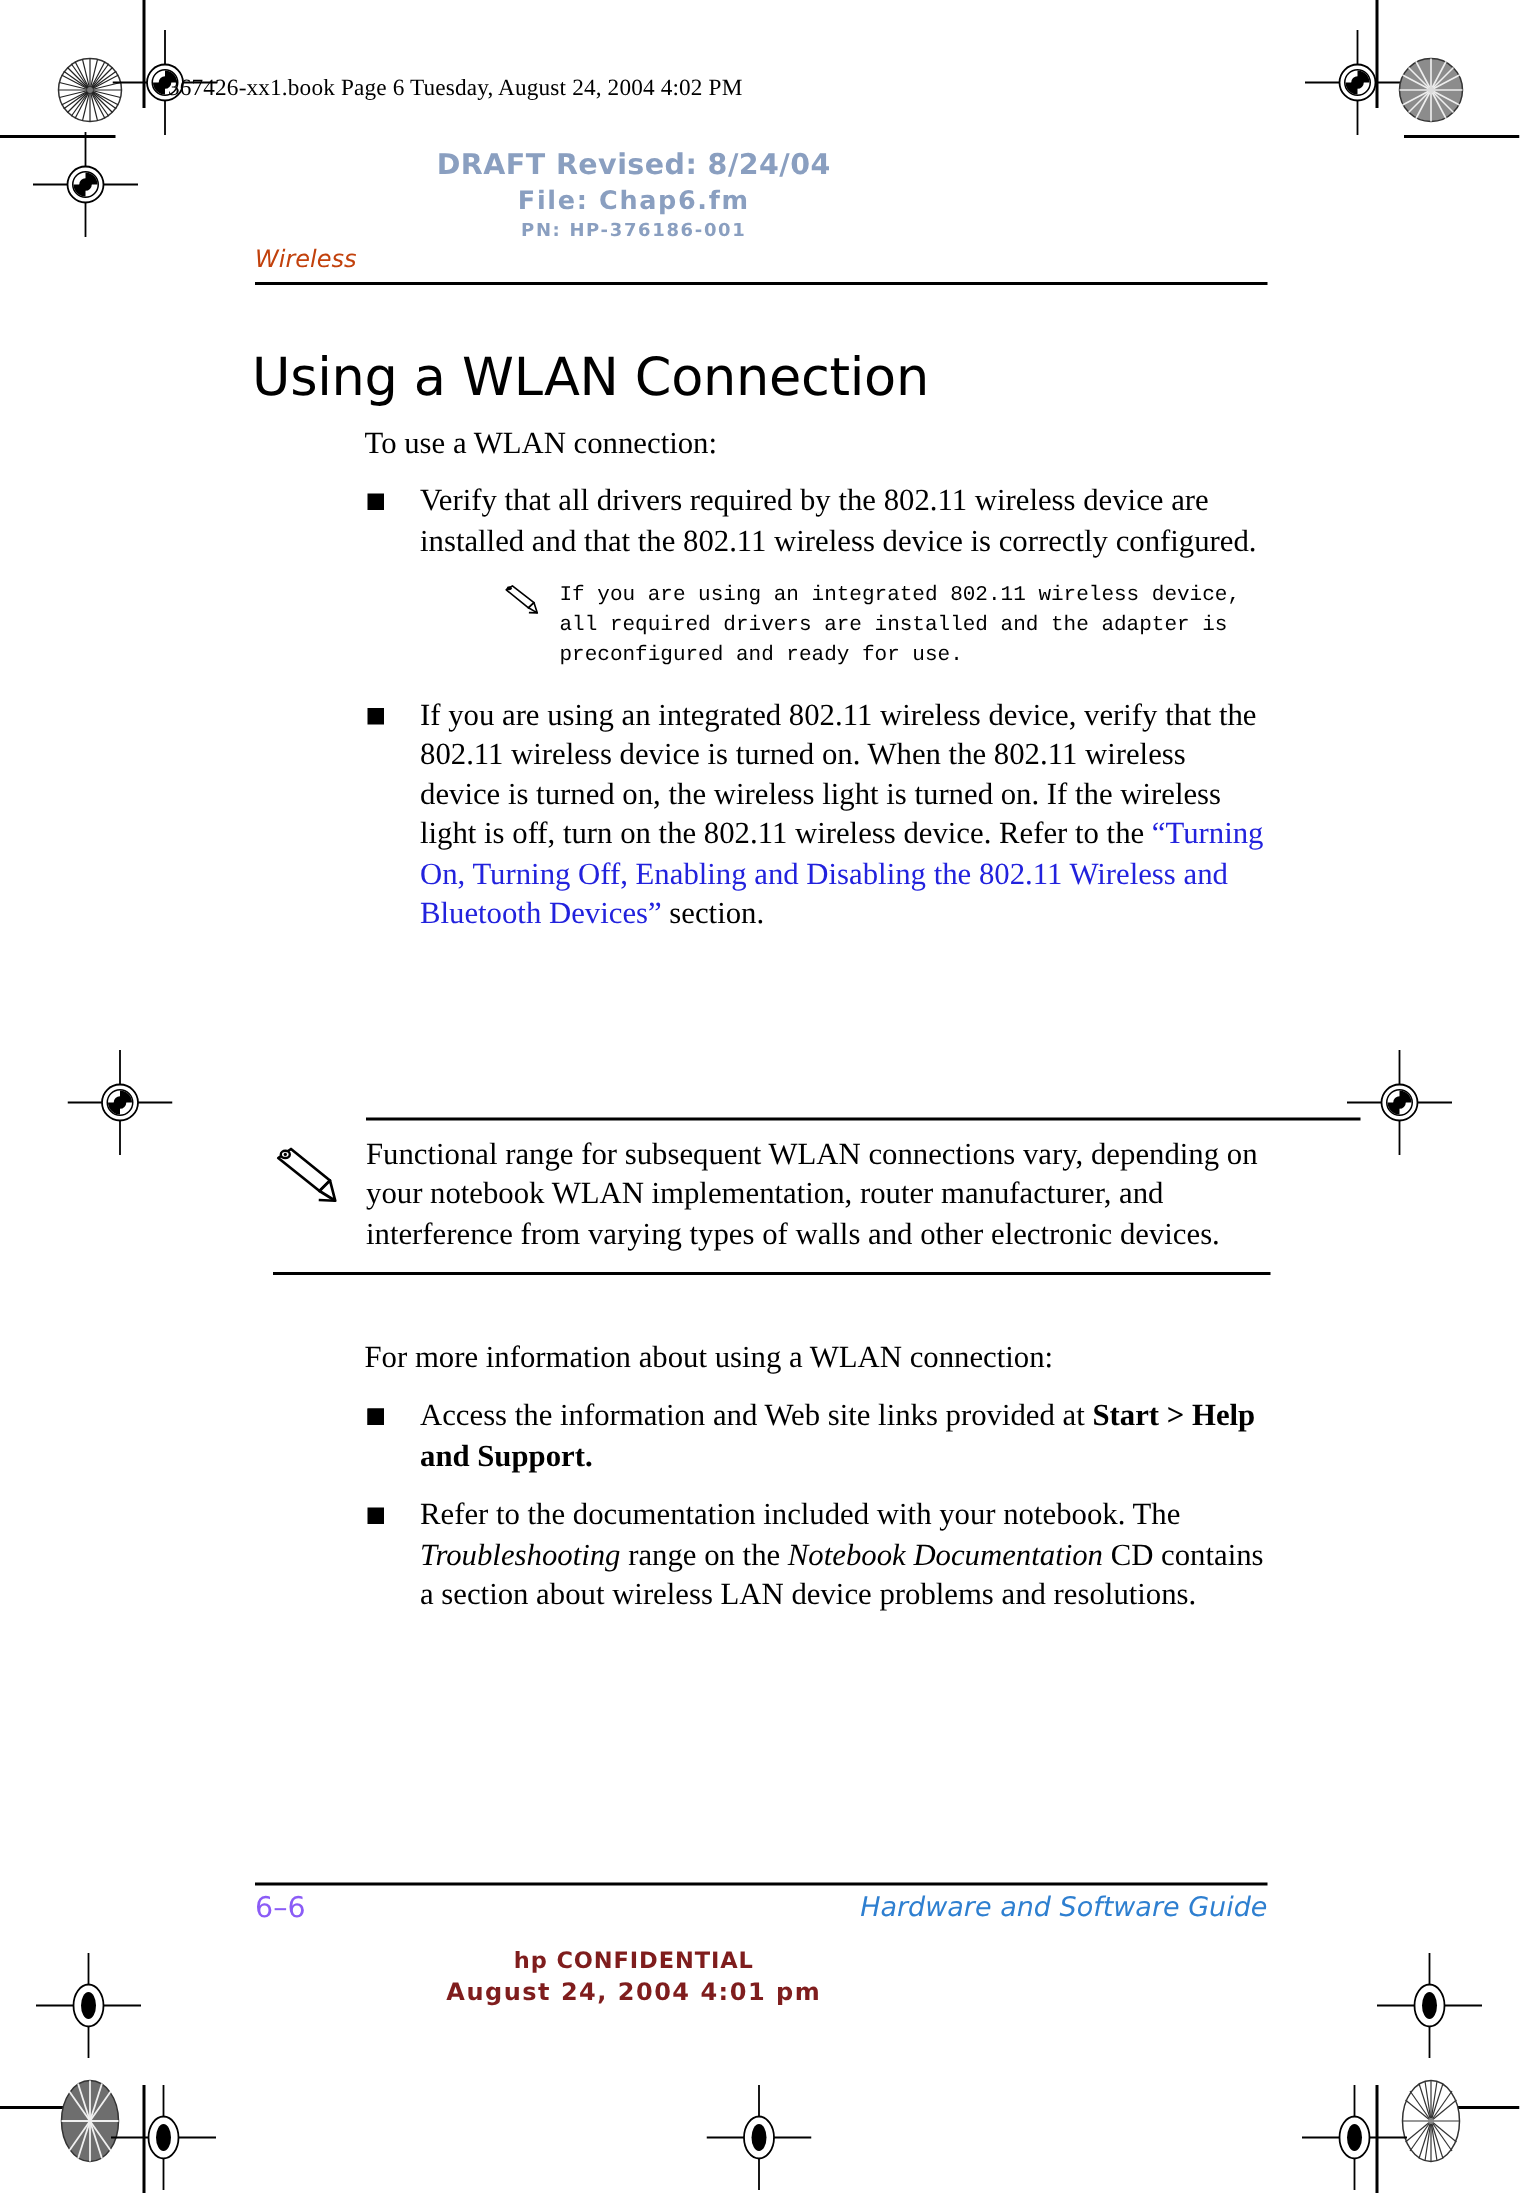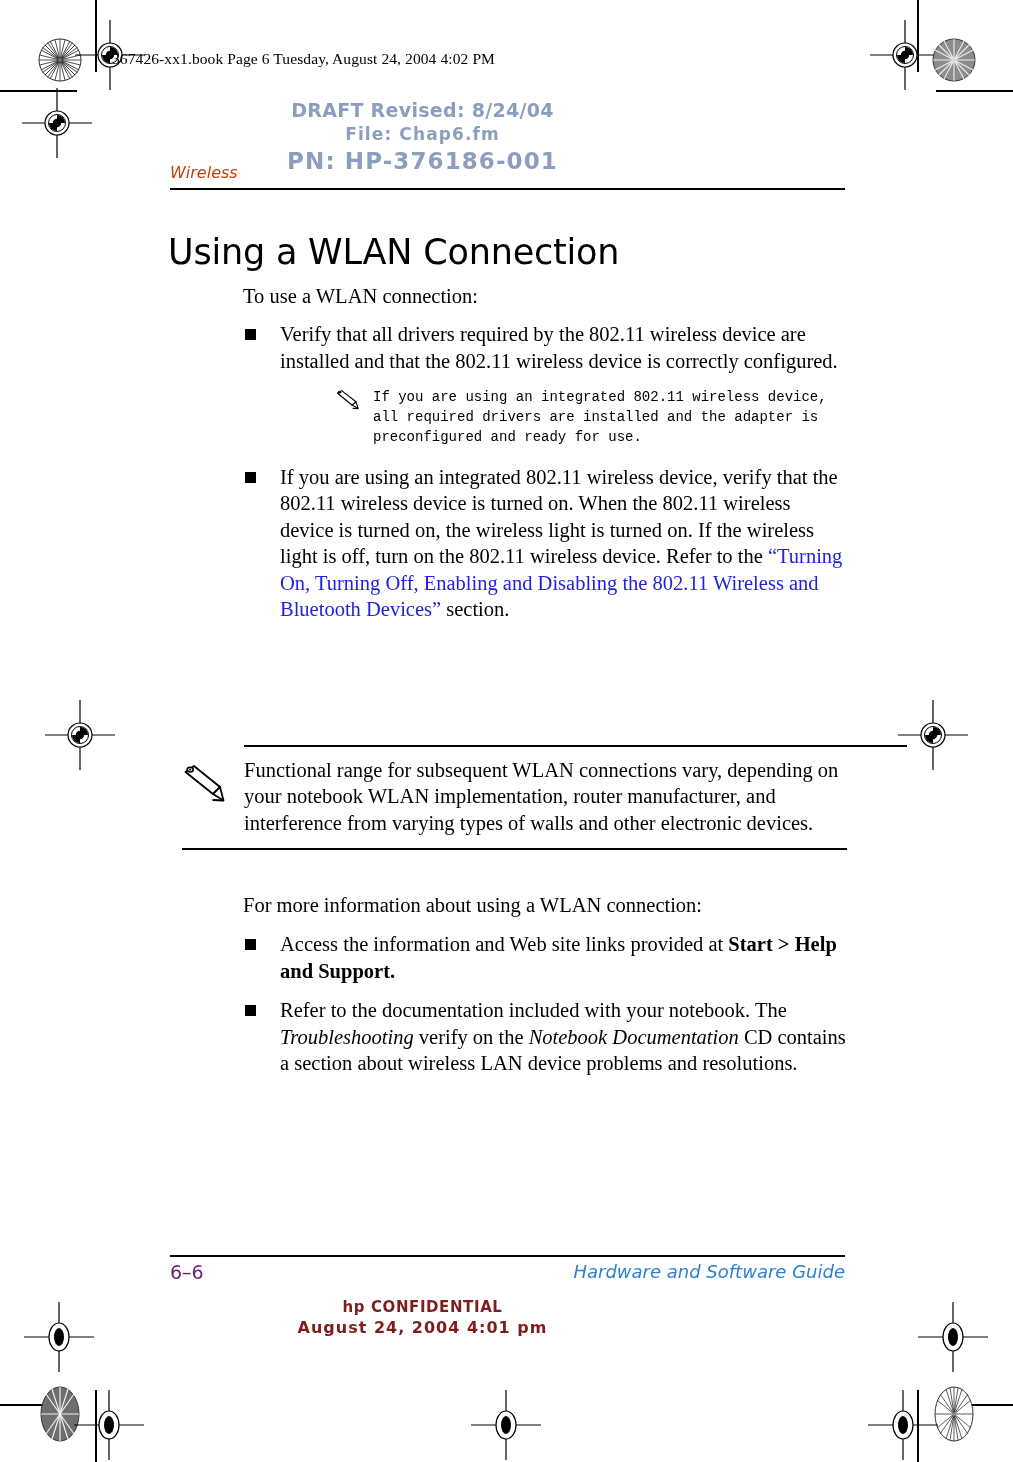--- a/index.html
+++ b/index.html
@@ -62,7 +62,7 @@
   }
   .draftblock .l1 { font-size: 19px; letter-spacing: 0.3px; }
   .draftblock .l2 { font-size: 17px; letter-spacing: 1.1px; }
-  .draftblock .l3 { font-size: 23px; letter-spacing: 1.1px; }
+  .draftblock .l3 { font-size: 12px; letter-spacing: 1.1px; }
 
   .runhead {
     position: absolute;

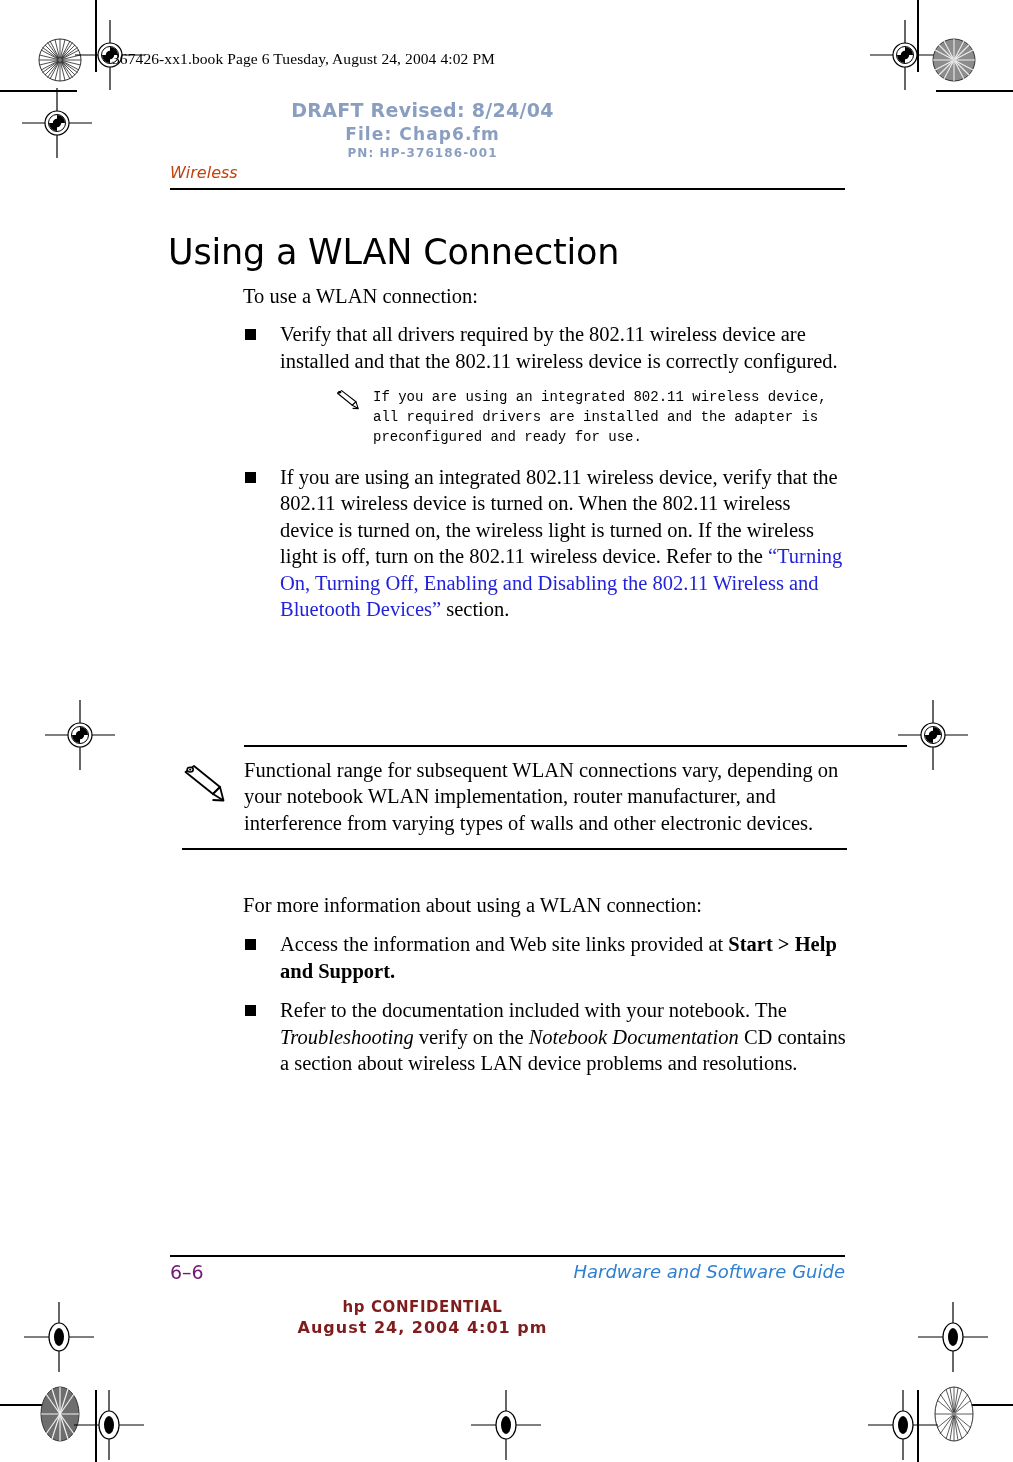--- a/index.html
+++ b/index.html
@@ -511,7 +511,7 @@
       </li>
       <li>
         <span class="sq"></span>
-        <span>Refer to the documentation included with your notebook. The </span><i class="em">Troubleshooting</i><span> verify on the </span><i class="em">Notebook Documentation</i><span> CD contains a section about wireless LAN device problems and resolutions.</span>
+        <span>Refer to the documentation included with your notebook. The </span><i class="em">Troubleshooting</i><span> range on the </span><i class="em">Notebook Documentation</i><span> CD contains a section about wireless LAN device problems and resolutions.</span>
       </li>
     </ul>
   </div>

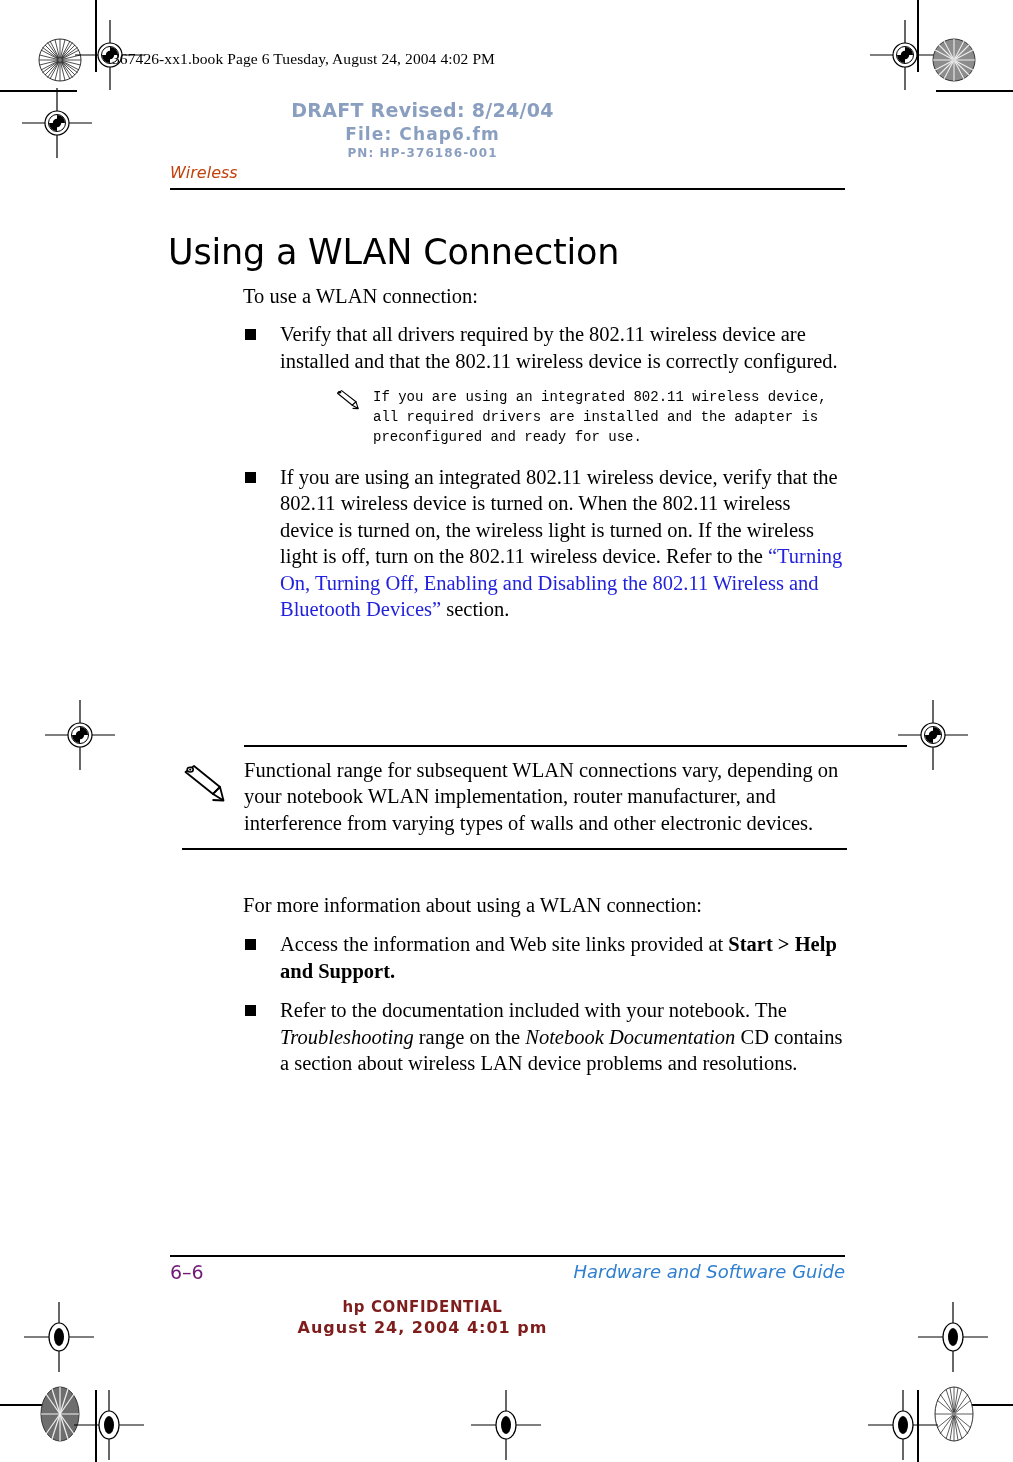--- a/index.html
+++ b/index.html
@@ -196,7 +196,7 @@
     top: 1261px;
     font-family: "DejaVu Sans", sans-serif;
     font-size: 19px;
-    color: #701a75;
+    color: #8b5cf6;
   }
   .guidename {
     position: absolute;

